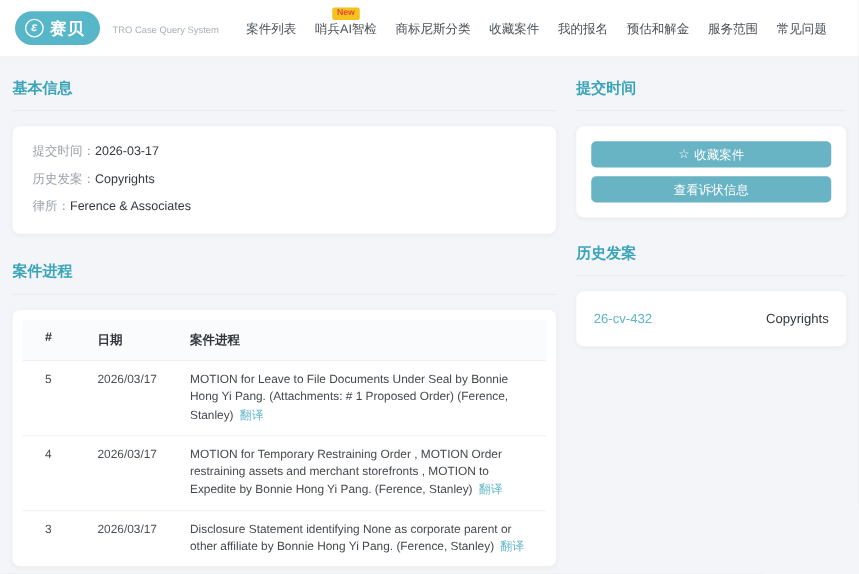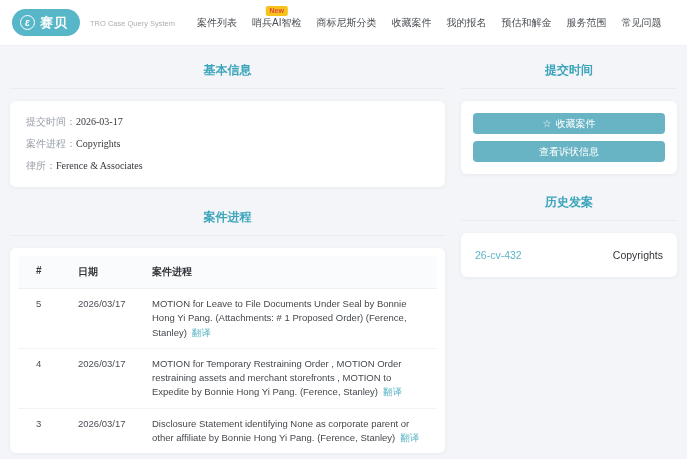--- a/index.html
+++ b/index.html
@@ -24,7 +24,7 @@
   .col-left { flex:1; min-width:0; }
   .col-right { width:216px; flex-shrink:0; }
 
-  .section-title { font-size:12px; font-weight:bold; color:#3aa4ba; padding:6px 0 9px 0; border-bottom:1px solid #e9edf1;text-align:center; }
+  .section-title { font-size:12px; font-weight:bold; color:#3aa4ba; padding:6px 0 9px 0; border-bottom:1px solid #e9edf1; }
   .card { background:#fff; border-radius:6px; box-shadow:0 1px 4px rgba(40,60,80,0.05); margin-top:12px; }
 
   

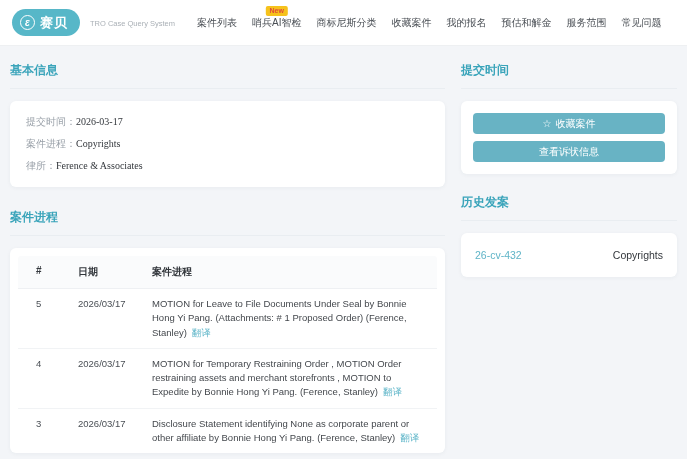--- a/index.html
+++ b/index.html
@@ -31,7 +31,7 @@
   .info-card { padding:14px 16px; display:flex; }
   .info-col { display:flex; flex-direction:column; gap:8px; }
   .info-col.left { width:52%; }
-  .info-col.right { width:48%;font-family:Liberation Serif, serif; }
+  .info-col.right { width:48%; }
   .info-field { font-size:10px; line-height:1.4; }
   .info-label { color:#9aa1a9; }
   .info-value { color:#33373c; }

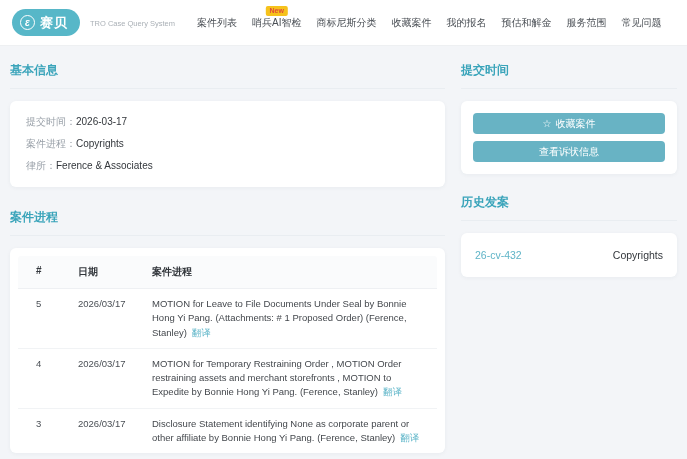--- a/index.html
+++ b/index.html
@@ -101,7 +101,7 @@
             <span class="info-label">提交时间：</span><span class="info-value">2026-03-17</span>
           </div>
           <div class="info-field">
-            <span class="info-label">案件进程：</span><span class="info-value">Copyrights</span>
+            <span class="info-label">历史发案：</span><span class="info-value">Copyrights</span>
           </div>
           <div class="info-field">
             <span class="info-label">律所：</span><span class="info-value">Ference &amp; Associates</span>

